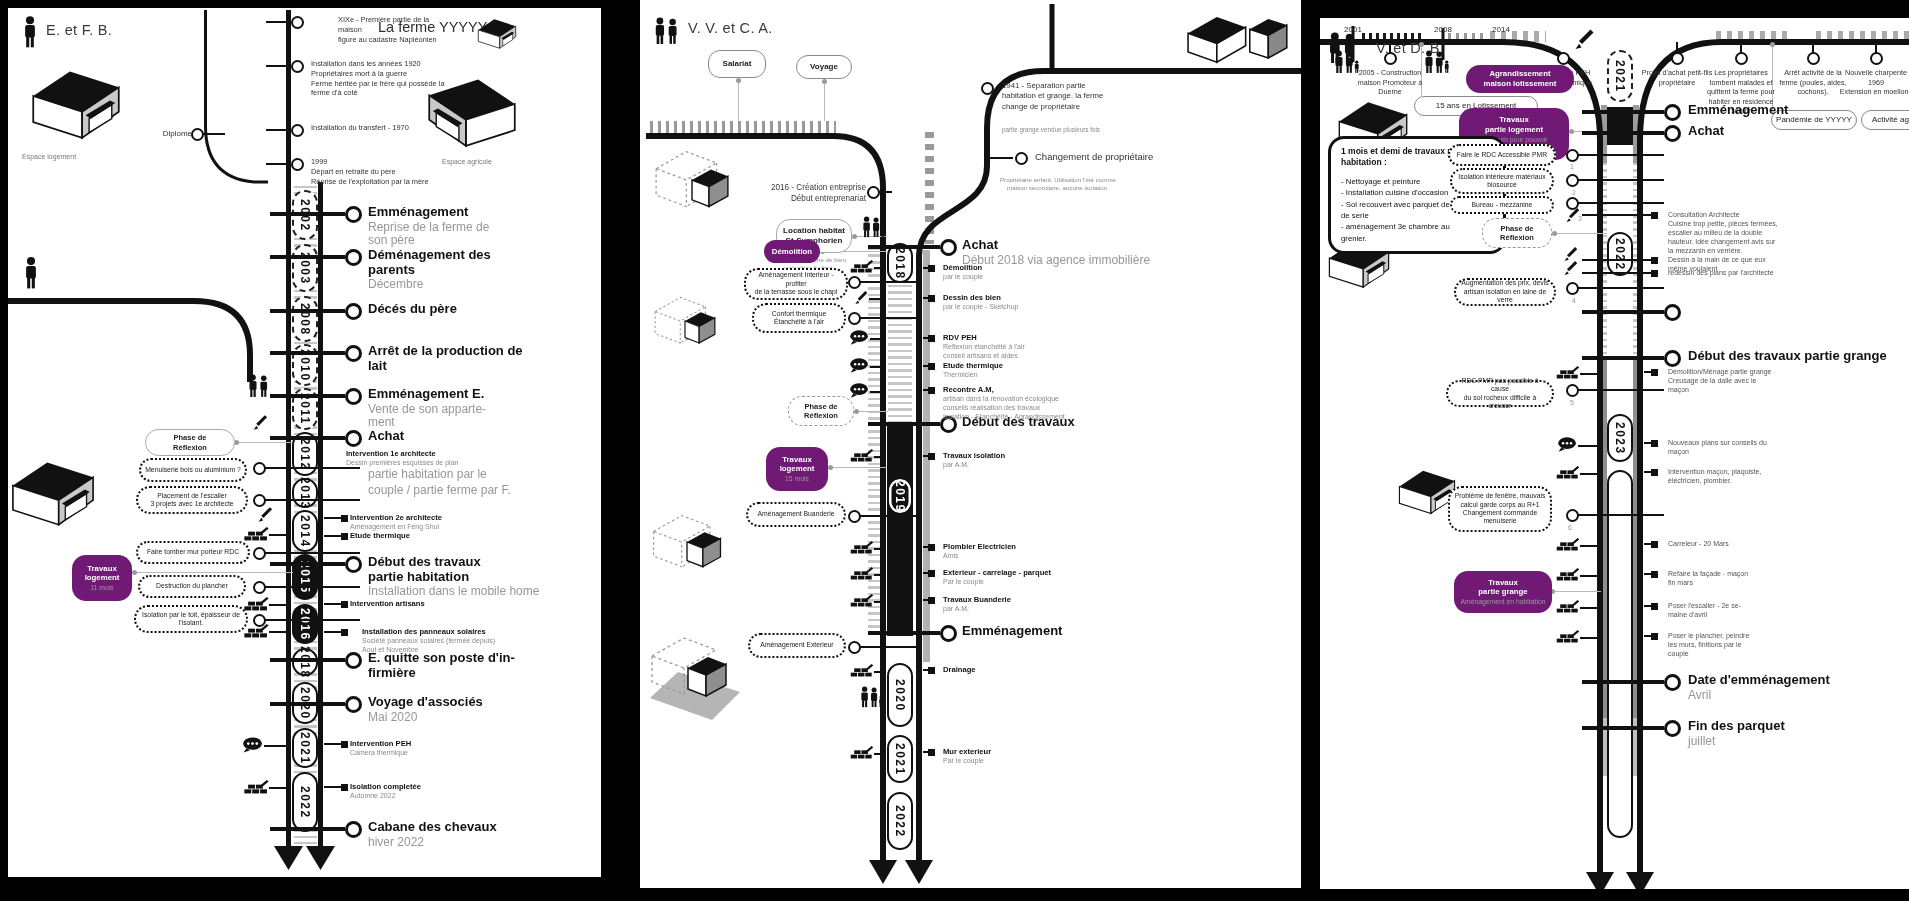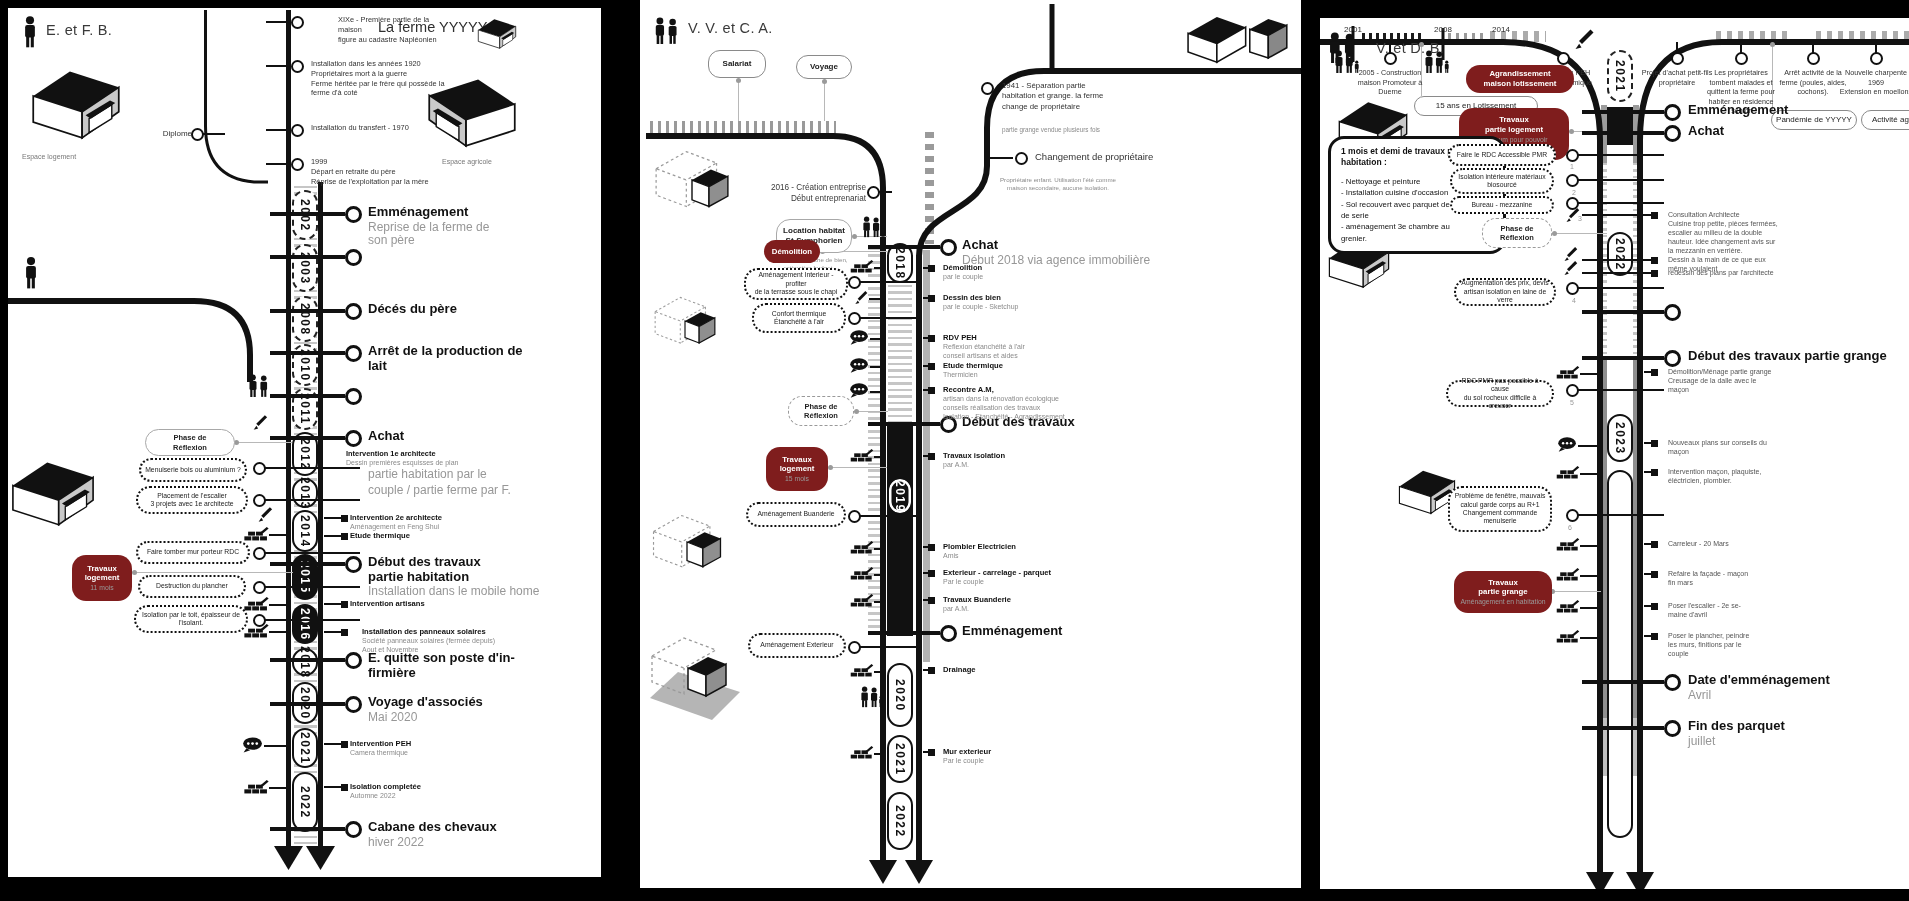--- a/index.html
+++ b/index.html
@@ -48,7 +48,7 @@
   .bb-outline{border:1.5px solid #a8a8a8;border-radius:14px;font-weight:700;color:#222;font-size:7.5px}
   .bb-dashedoutline{border:1.3px dashed #999;border-radius:14px;font-weight:700;color:#222;font-size:7.5px}
   .bb-plain{border:1.6px solid #8a8a8a;border-radius:12px;font-size:8px;color:#222}
-  .bb-black{background:#7f1d1d;color:#fff;border-radius:14px;font-size:7.8px;font-weight:700}
+  .bb-black{background:#701a75;color:#fff;border-radius:14px;font-size:7.8px;font-weight:700}
   .bb-black .ss{color:#9a9a9a;font-weight:400;font-size:6.8px;margin-top:1px}
   .bb-blackbox{background:#fff;border:3px solid #111;border-radius:16px;align-items:flex-start;text-align:left;padding:10px;color:#111}
   .bb-blackbox .tt{font-weight:700;font-size:8.5px;line-height:1.3}

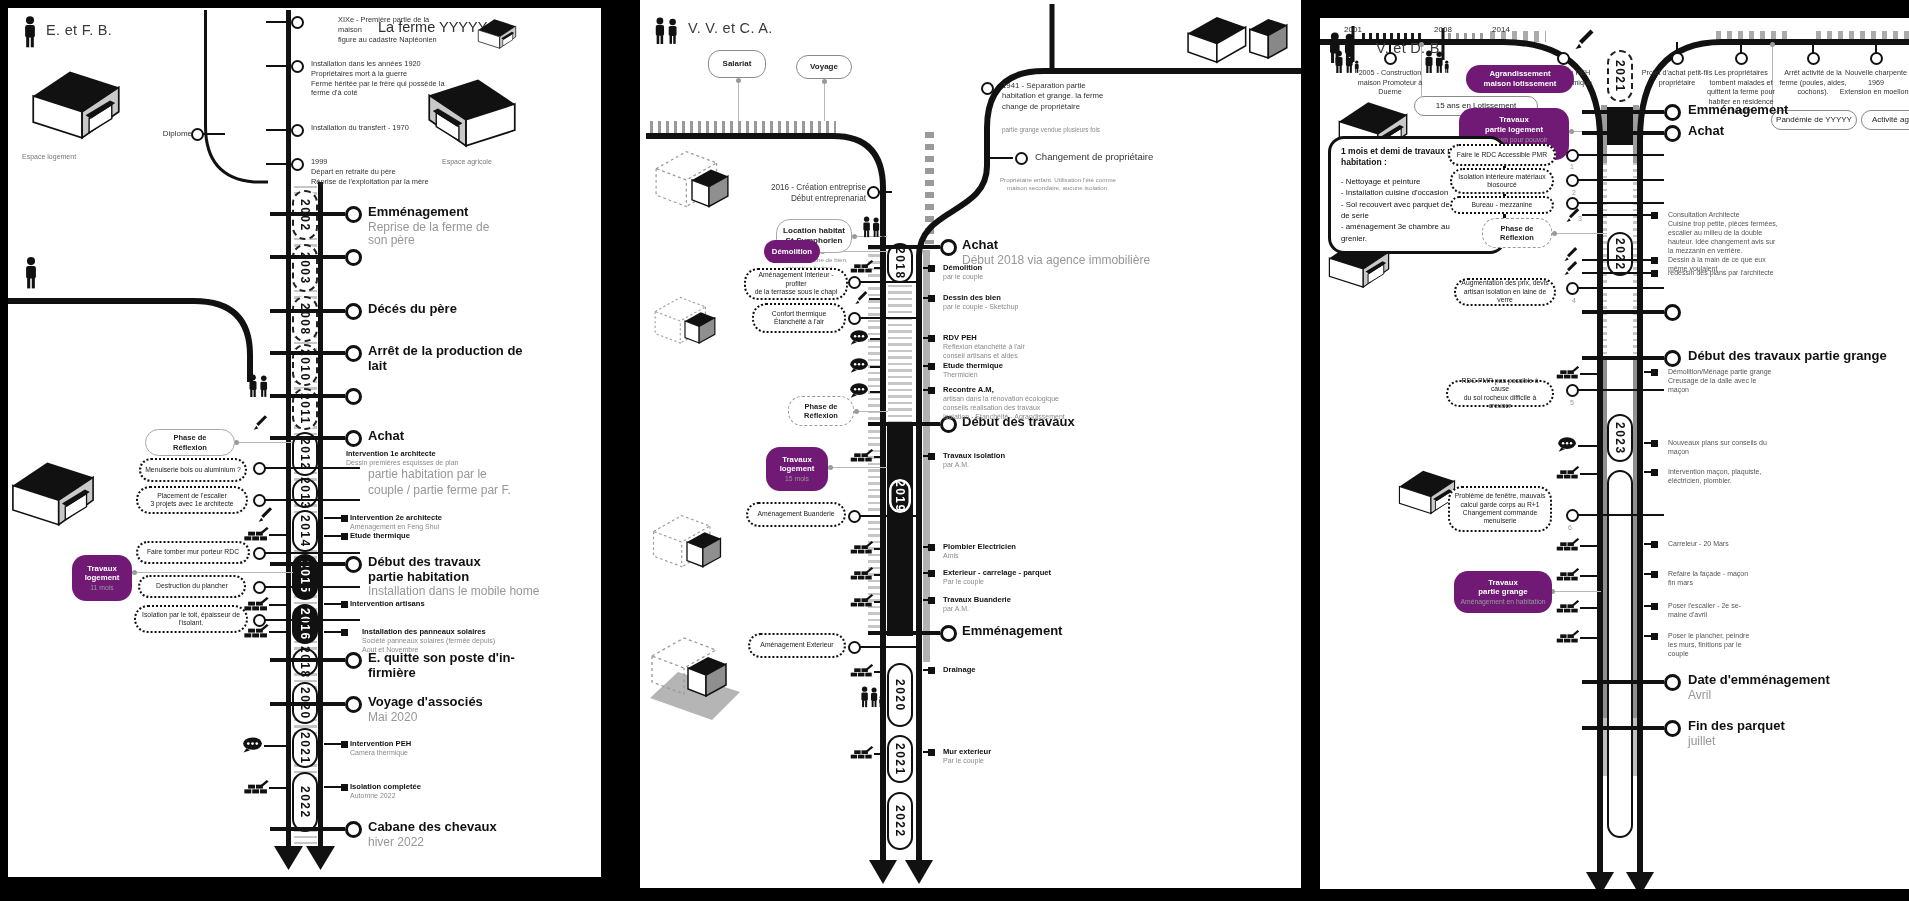--- a/index.html
+++ b/index.html
@@ -205,6 +205,11 @@
       </div>
       <div class="ln" style="left: 262px; top: 247.3px; width: 75px; height: 3.4px;"></div>
       <div class="nd nd-m" style="left: 336.5px; top: 240.5px;"></div>
+      <div class="evt" style="left: 360px; top: 240px; width: 175px;">
+        <div class="et">Déménagement des
+parents</div>
+        <div class="es">Décembre</div>
+      </div>
       <div class="ln" style="left: 262px; top: 301.3px; width: 75px; height: 3.4px;"></div>
       <div class="nd nd-m" style="left: 336.5px; top: 294.5px;"></div>
       <div class="evt" style="left: 360px; top: 294px; width: 175px;">

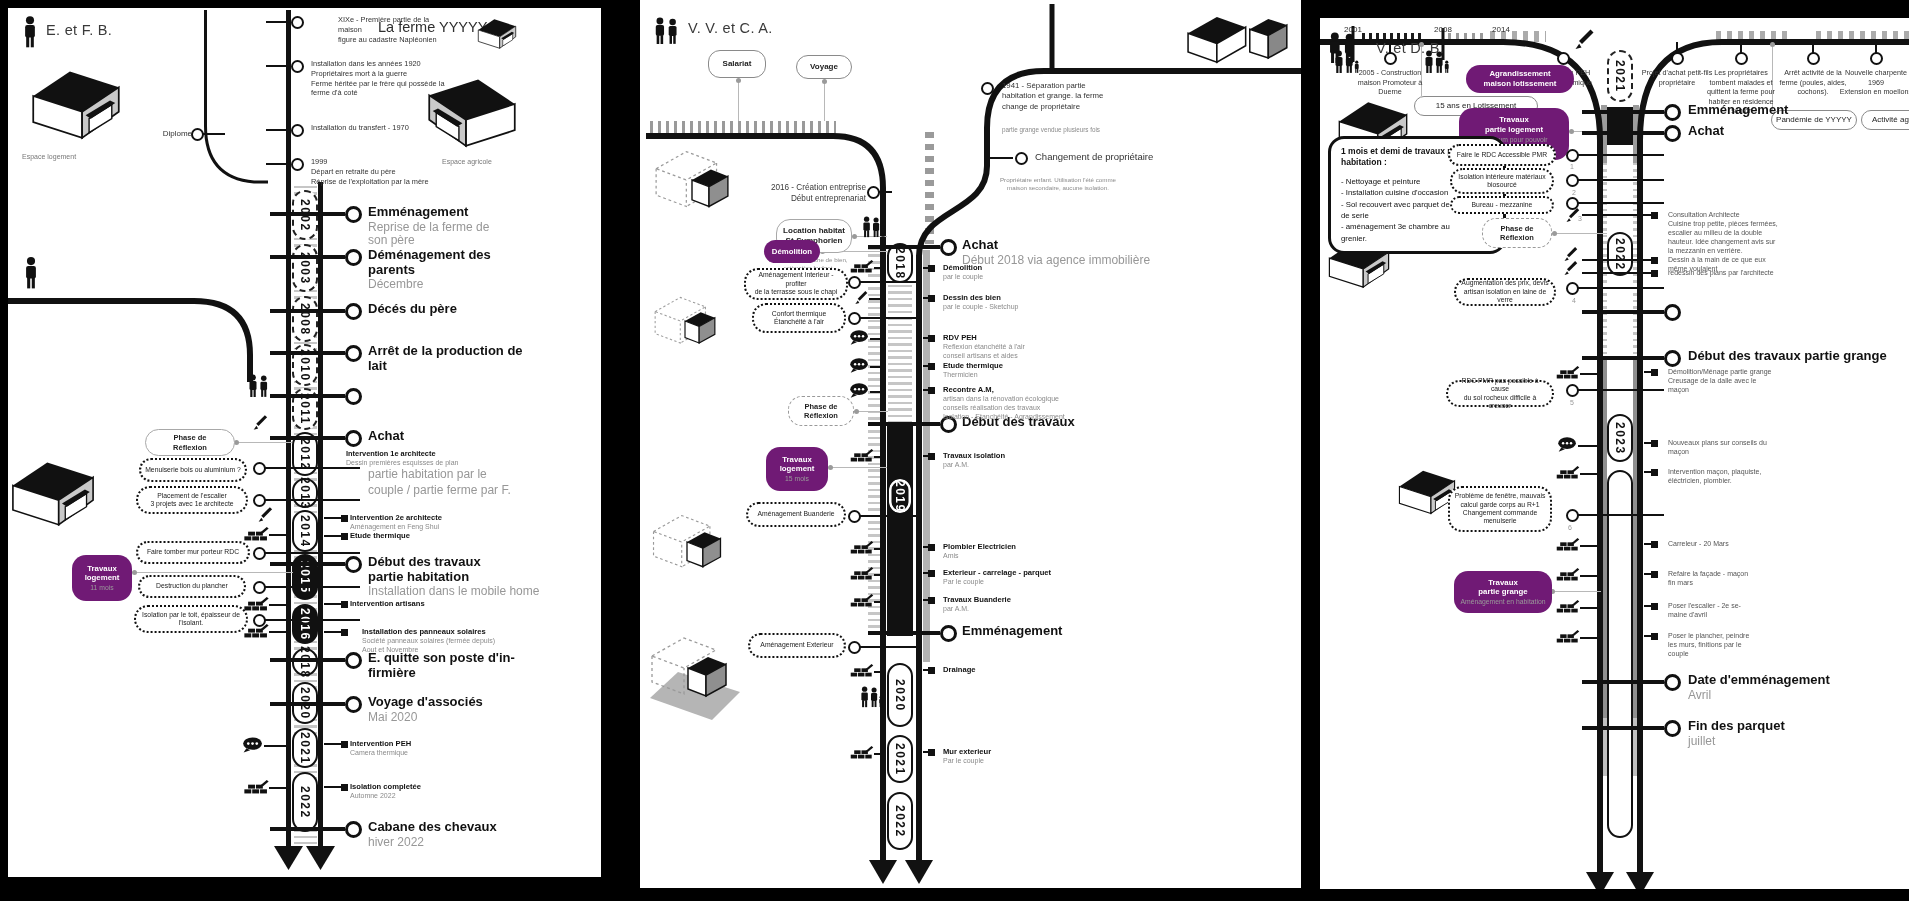--- a/index.html
+++ b/index.html
@@ -223,6 +223,11 @@
       </div>
       <div class="ln" style="left: 262px; top: 386.3px; width: 75px; height: 3.4px;"></div>
       <div class="nd nd-m" style="left: 336.5px; top: 379.5px;"></div>
+      <div class="evt" style="left: 360px; top: 379px; width: 175px;">
+        <div class="et">Emménagement E.</div>
+        <div class="es">Vente de son apparte-
+ment</div>
+      </div>
       <div class="ln" style="left: 262px; top: 428.3px; width: 75px; height: 3.4px;"></div>
       <div class="nd nd-m" style="left: 336.5px; top: 421.5px;"></div>
       <div class="evt" style="left: 360px; top: 421px; width: 175px;">

